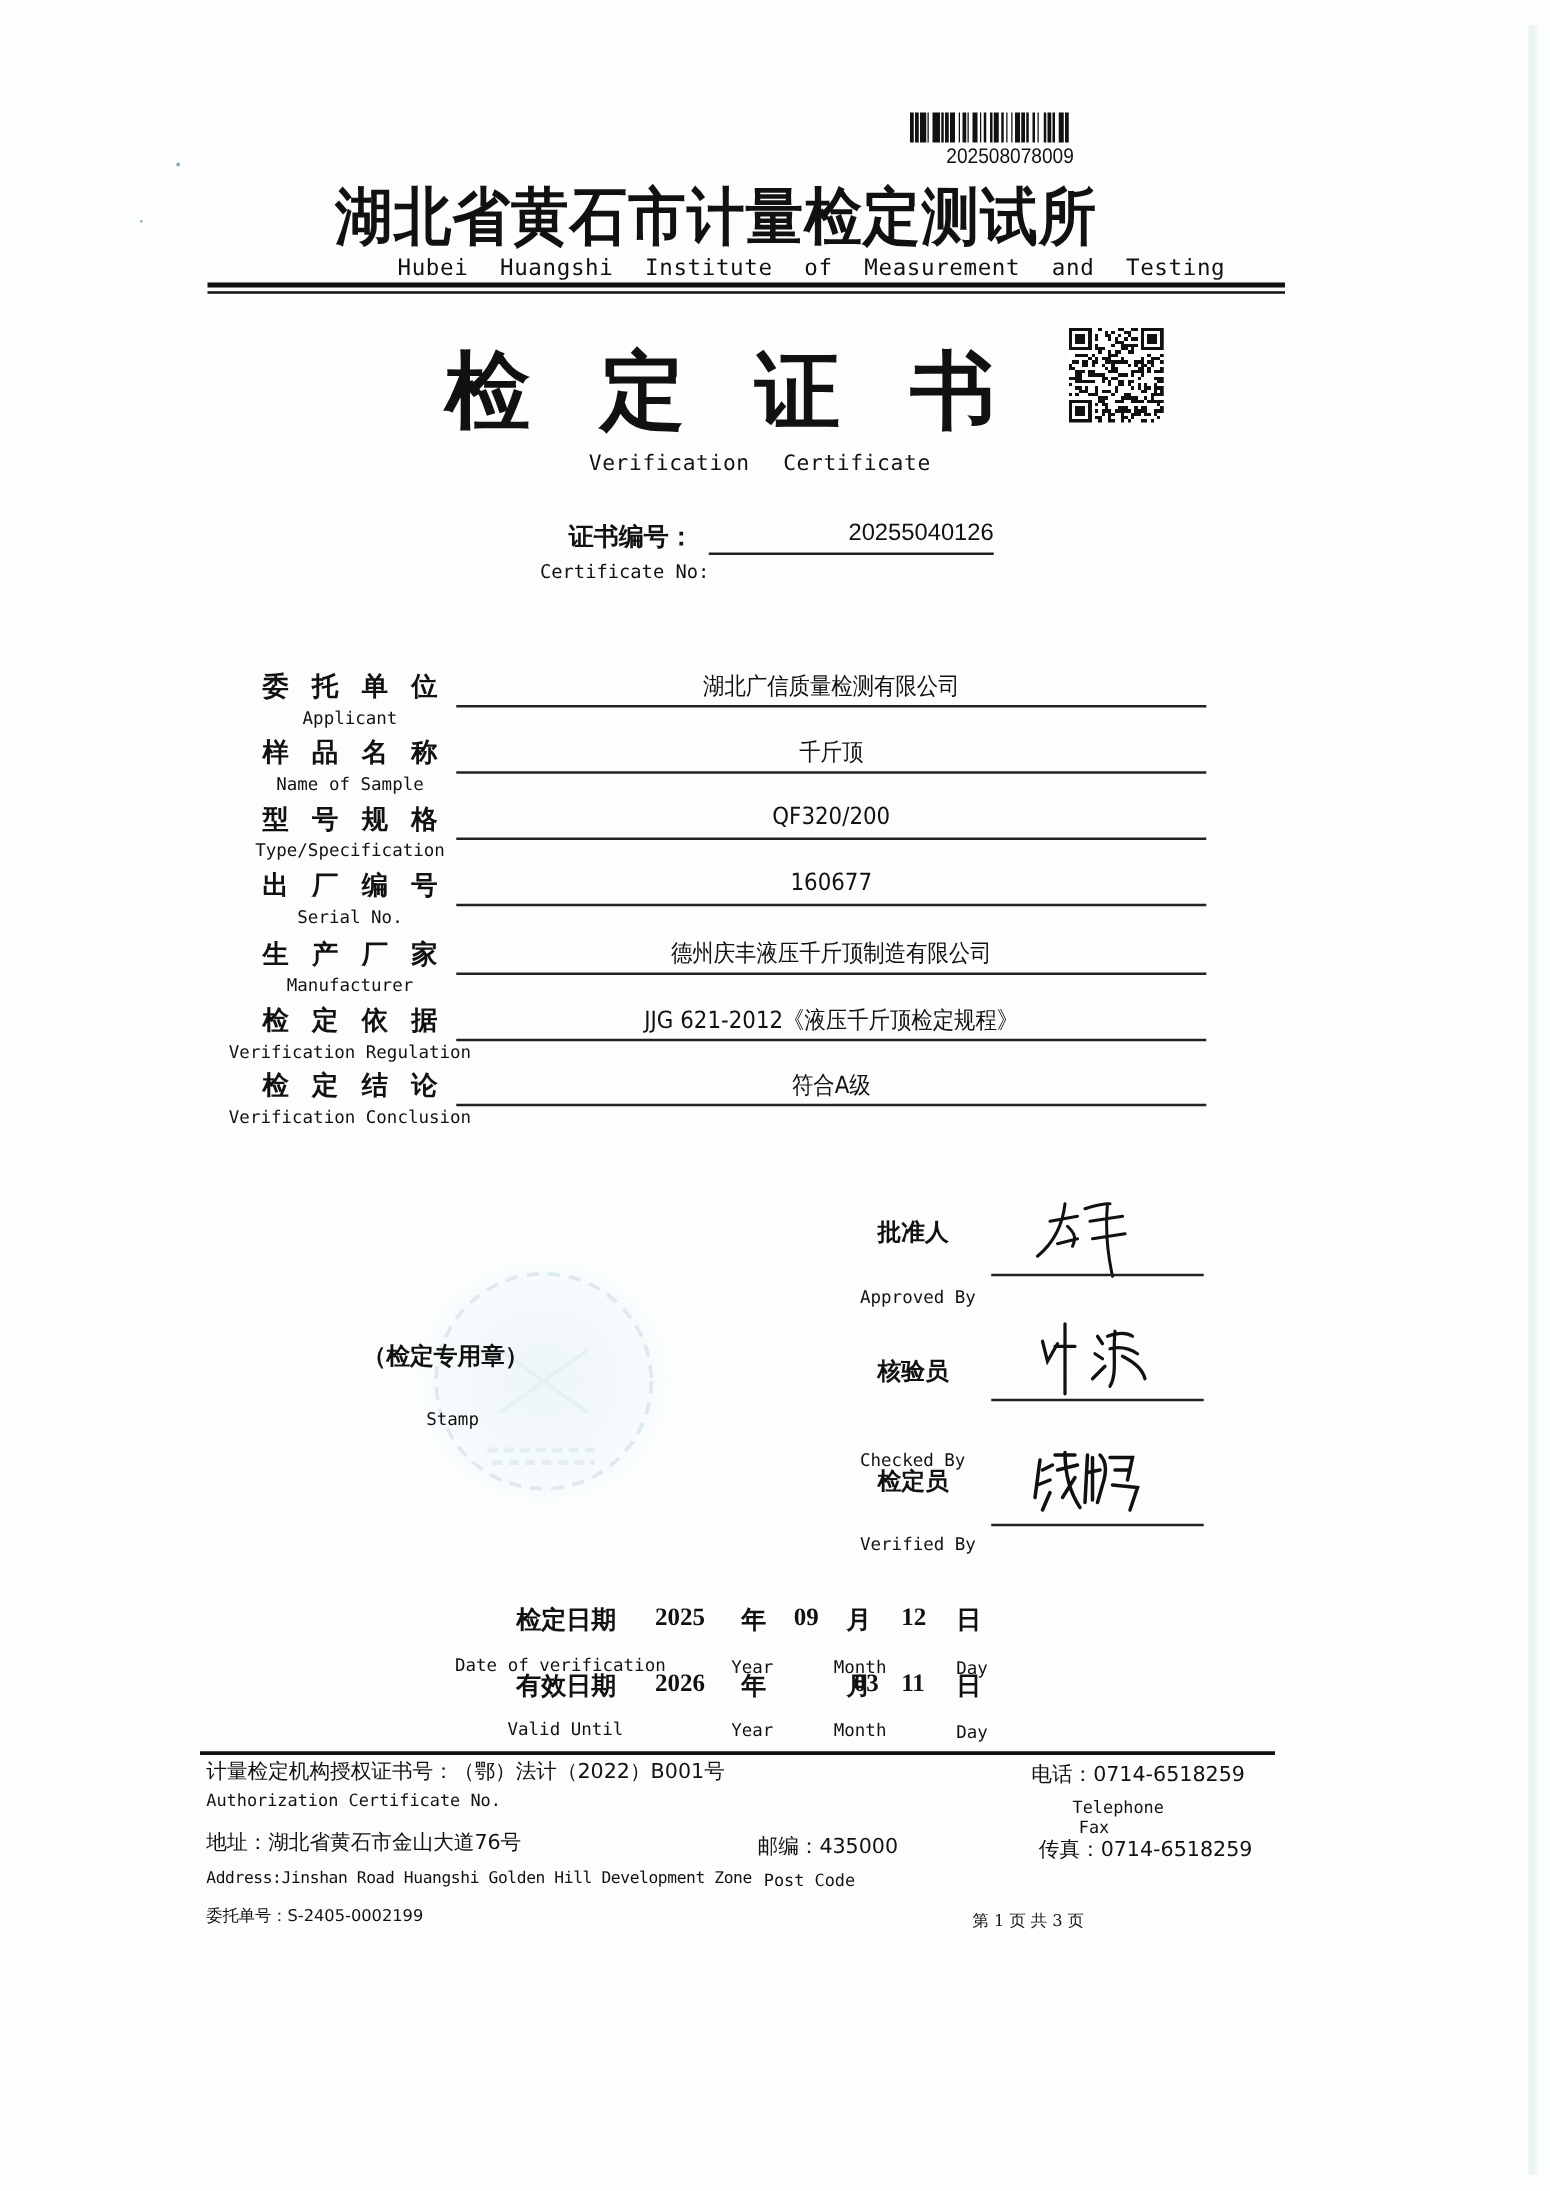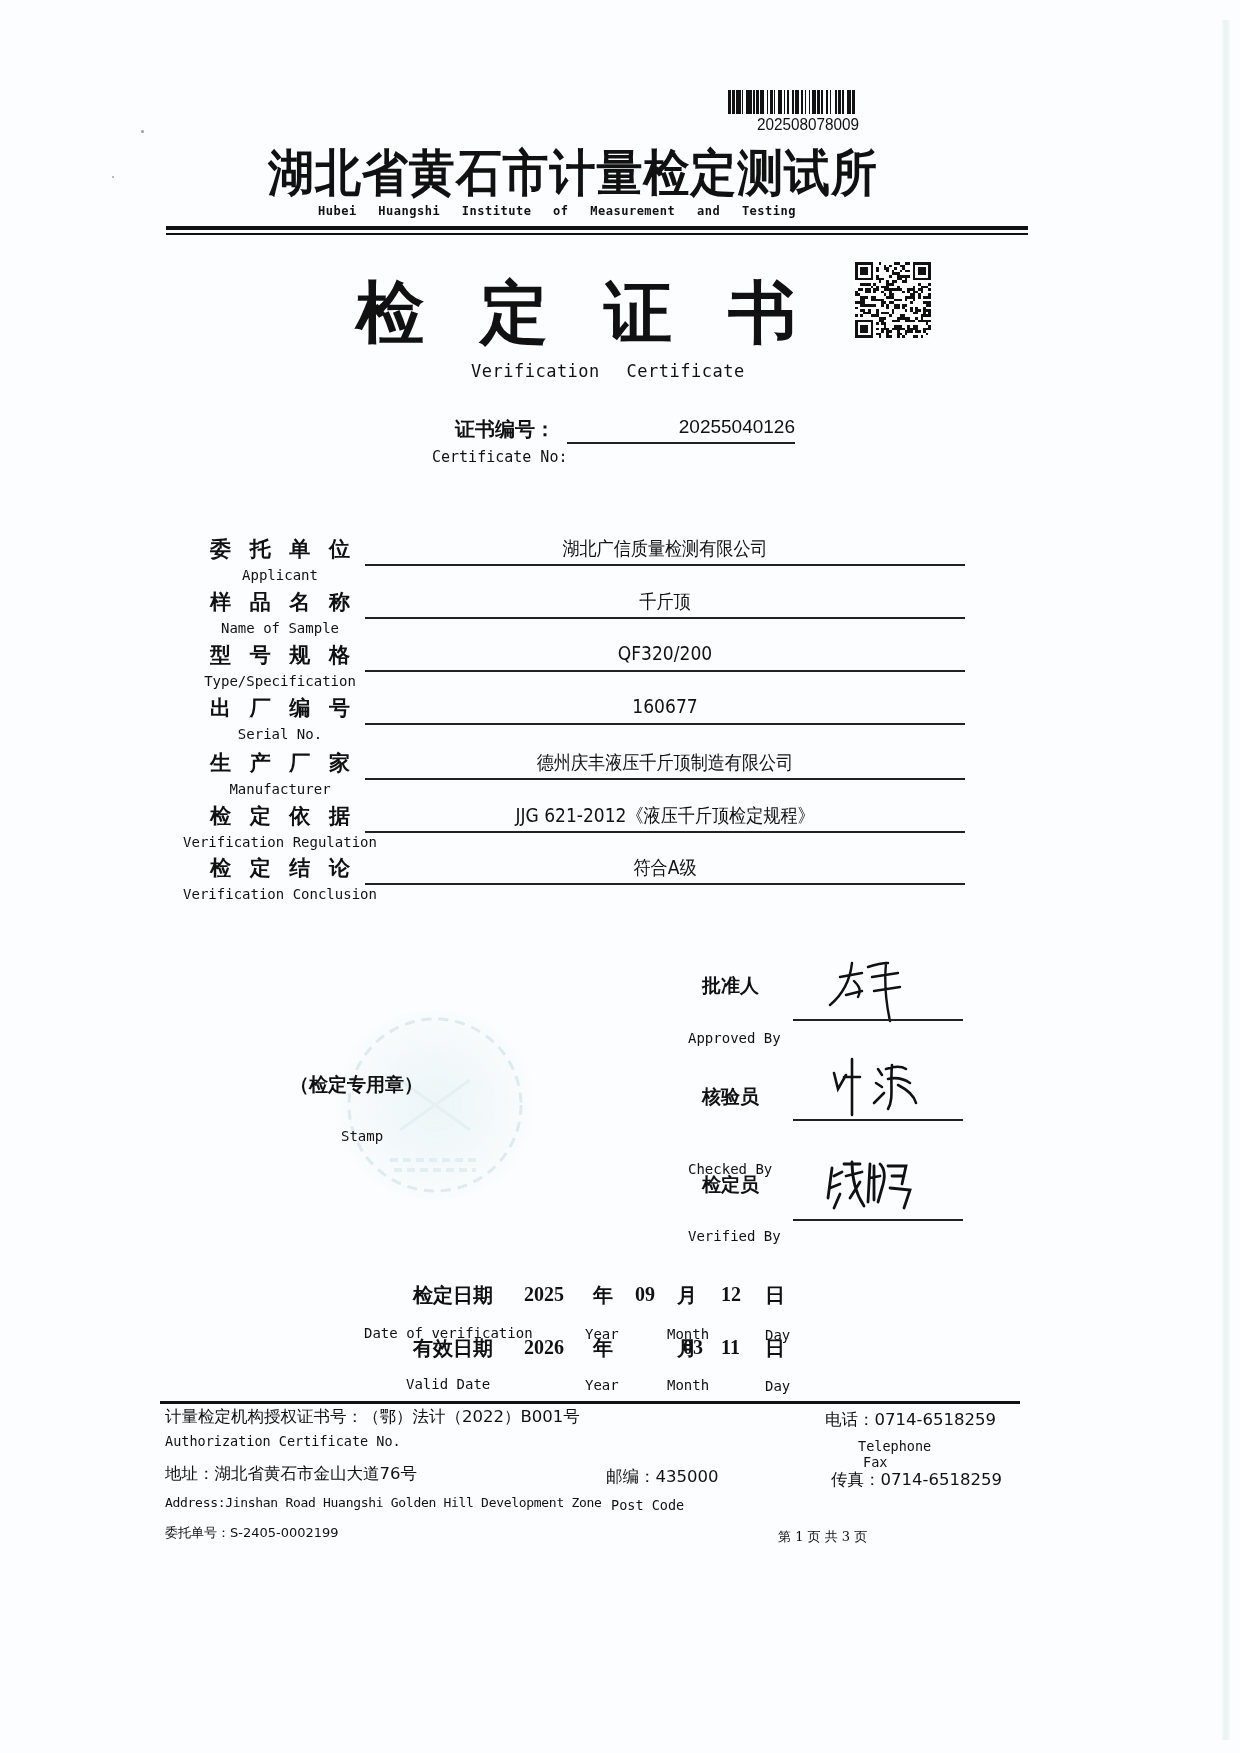--- a/index.html
+++ b/index.html
@@ -25,7 +25,7 @@
     .barcode-num { left: 757px; top: 115px; font-size: 17px; letter-spacing: 0px; font-family: "Liberation Sans", sans-serif; transform: scaleX(0.9); transform-origin: left; }
 
     .inst-cn { left: 268px; top: 140px; font-size: 50px; font-weight: bold; letter-spacing: 1px; font-family: "DejaVu Sans", sans-serif; transform: scaleX(0.92); transform-origin: left; }
-    .inst-en { left: 318px; top: 204px; font-size: 12px; word-spacing: 14px; letter-spacing: 0.5px; font-weight: bold; }
+    .inst-en { left: 318px; top: 204px; font-size: 18px; word-spacing: 14px; letter-spacing: 0.5px; }
     .rule-thick { position: absolute; left: 166px; top: 226px; width: 862px; height: 4px; background: #111; }
     .rule-thin { position: absolute; left: 166px; top: 233px; width: 862px; height: 2px; background: #111; }
 

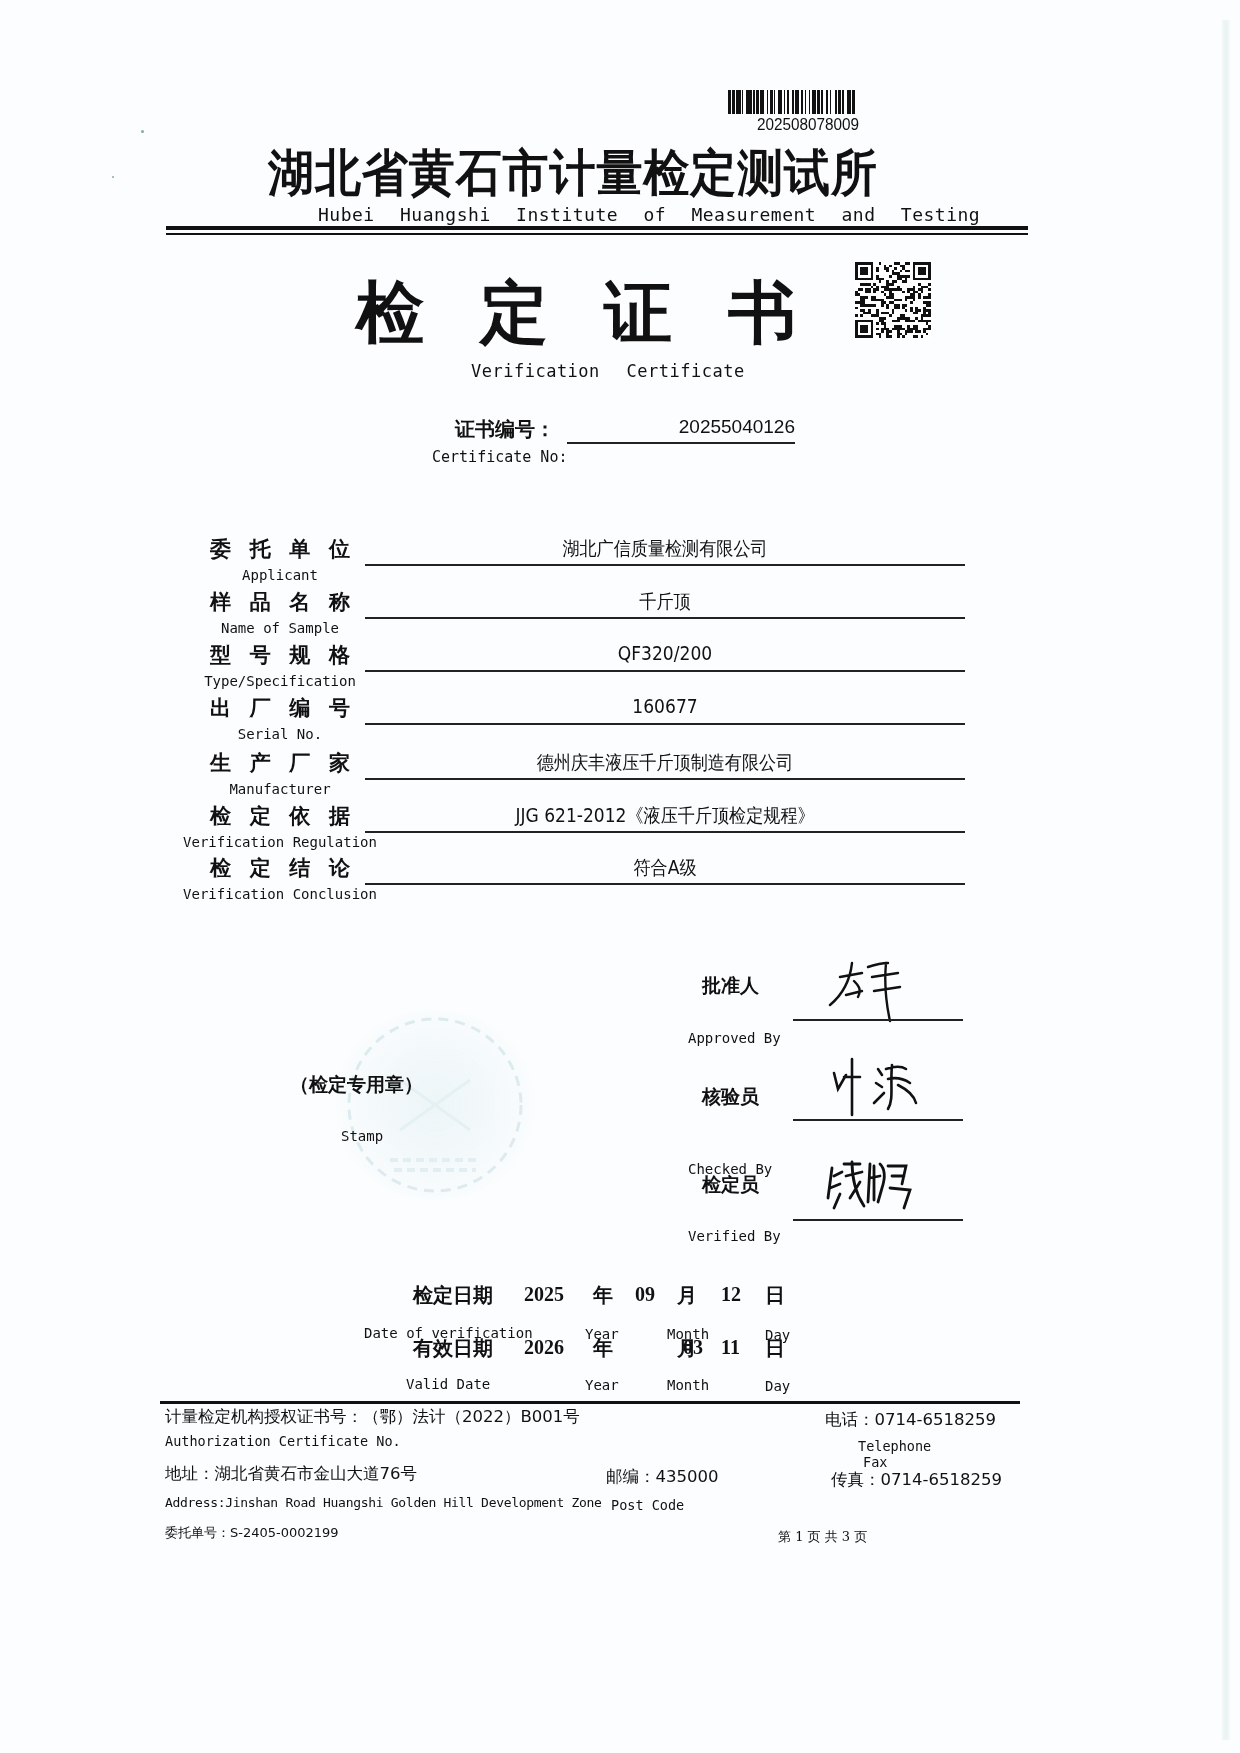--- a/index.html
+++ b/index.html
@@ -549,7 +549,7 @@
   <div class="abs date-cn" style="left:677px;top:1335px;">月</div>
   <div class="abs date-num" style="left:721px;top:1336px;">11</div>
   <div class="abs date-cn" style="left:765px;top:1335px;">日</div>
-  <div class="abs date-en mono" style="left:406px;top:1364px;">Valid Date</div>
+  <div class="abs date-en mono" style="left:406px;top:1364px;">Valid Until</div>
   <div class="abs date-en mono" style="left:585px;top:1365px;">Year</div>
   <div class="abs date-en mono" style="left:667px;top:1365px;">Month</div>
   <div class="abs date-en mono" style="left:765px;top:1366px;">Day</div>

